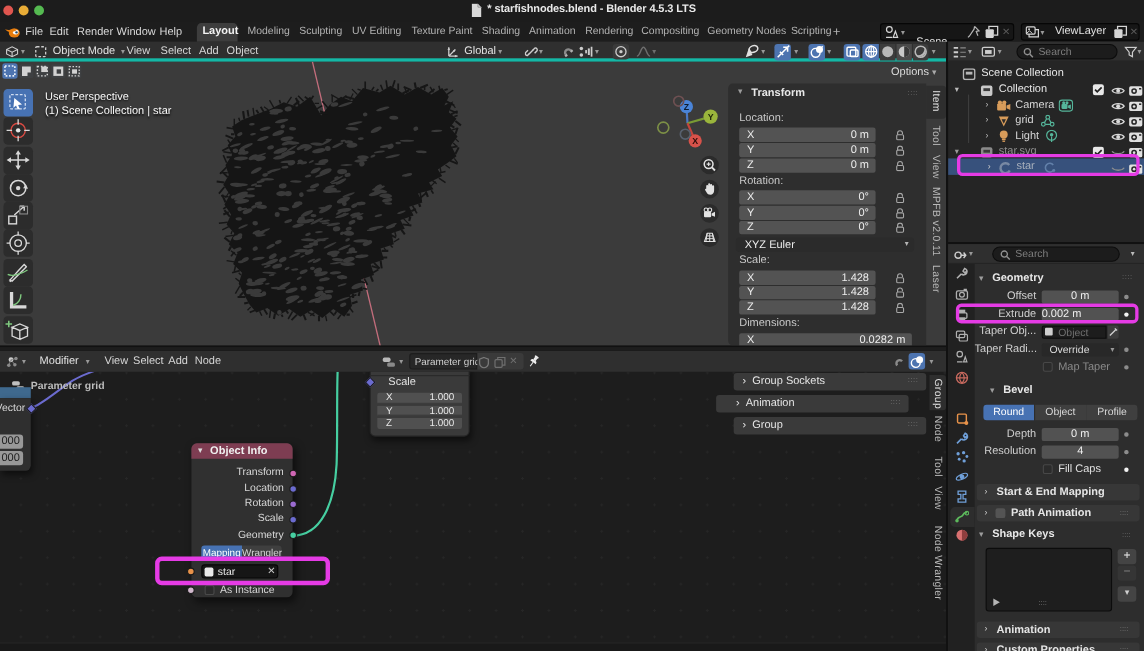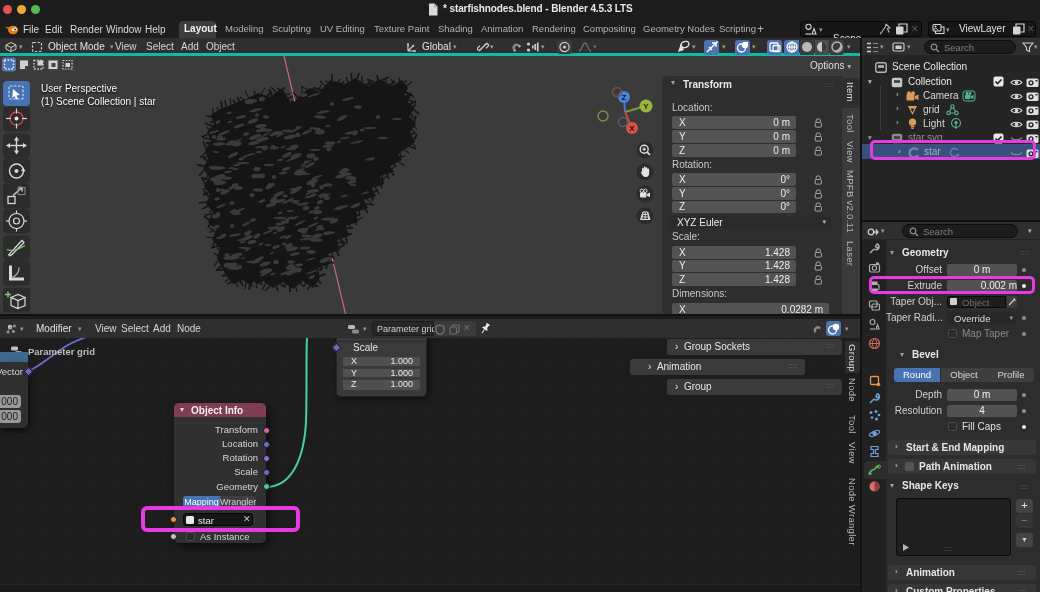--- a/index.html
+++ b/index.html
@@ -1214,7 +1214,7 @@
         <div class="abs" style="left:61px;top:23.5px;width:70px;height:12.5px;background:#525252;border-radius:2px;color:#eee;font-size:10px;text-align:center;padding-top:0.5px;">0 m</div>
         <div class="abs" style="left:136.2px;top:28.2px;width:3.6px;height:3.6px;border-radius:50%;background:#8c8c8c;"></div>
         <div class="abs" style="left:0;top:40px;width:56px;text-align:right;color:#d0d0d0;font-size:10px;white-space:nowrap;">Extrude</div>
-        <div class="abs" style="left:61px;top:39.5px;width:70px;height:12.5px;background:#525252;border-radius:2px;color:#eee;font-size:10px;text-align:right;padding-top:0.5px;">0.002 m</div>
+        <div class="abs" style="left:61px;top:39.5px;width:70px;height:12.5px;background:#525252;border-radius:2px;color:#eee;font-size:10px;text-align:left;padding-top:0.5px;">0.002 m</div>
         <div class="abs" style="left:135.8px;top:43.8px;width:4.4px;height:4.4px;border-radius:50%;background:#f2f2f2;"></div>
         <div class="abs" style="left:0;top:56px;width:56px;text-align:right;color:#d0d0d0;font-size:10px;white-space:nowrap;">Taper Obj...</div>
         <div class="abs" style="left:61px;top:55.5px;width:59px;height:12.5px;background:#1d1d1d;border:1px solid #0c0c0c;border-radius:2px 0 0 2px;"></div>

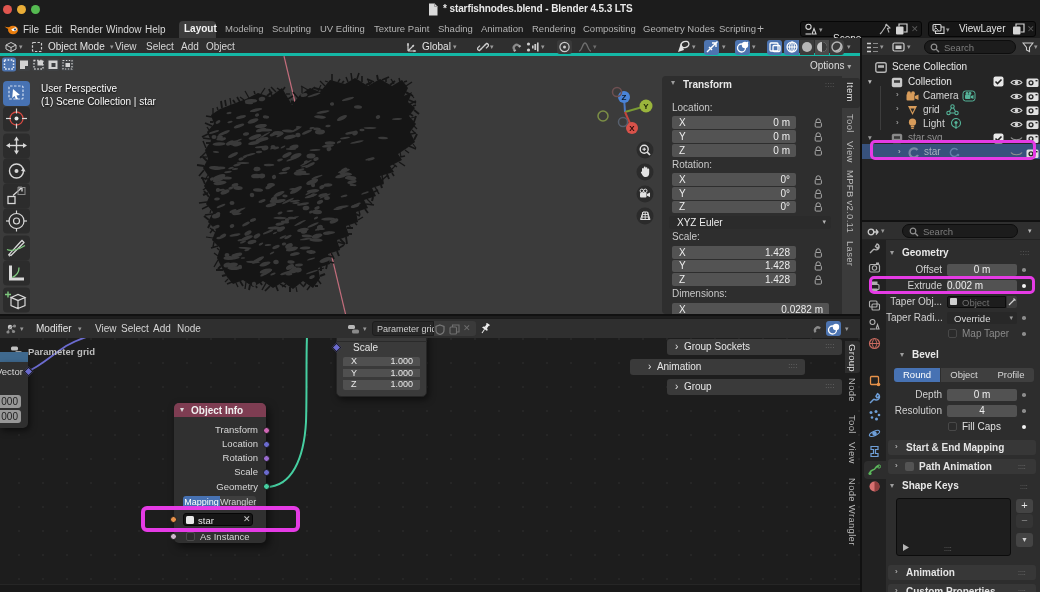--- a/index.html
+++ b/index.html
@@ -952,7 +952,7 @@
     <div class="abs" style="left:141px;top:168px;width:159px;height:26px;border:4px solid #e53be5;border-radius:6px;"></div>
 
     <div class="abs nbar" style="left:667px;top:1px;">›&nbsp;&nbsp;Group Sockets<span class="grip">::::</span></div>
-    <div class="abs nbar" style="left:630px;top:21px;padding-left:18px;">›&nbsp;&nbsp;Animation<span class="grip">::::</span></div>
+    <div class="abs nbar" style="left:651px;top:21px;padding-left:18px;">›&nbsp;&nbsp;Animation<span class="grip">::::</span></div>
     <div class="abs nbar" style="left:667px;top:41px;">›&nbsp;&nbsp;Group<span class="grip">::::</span></div>
 
     <div class="abs" style="left:845px;top:3px;width:15px;height:32px;background:#2e2e2e;border-radius:0 3px 3px 0;"></div>

